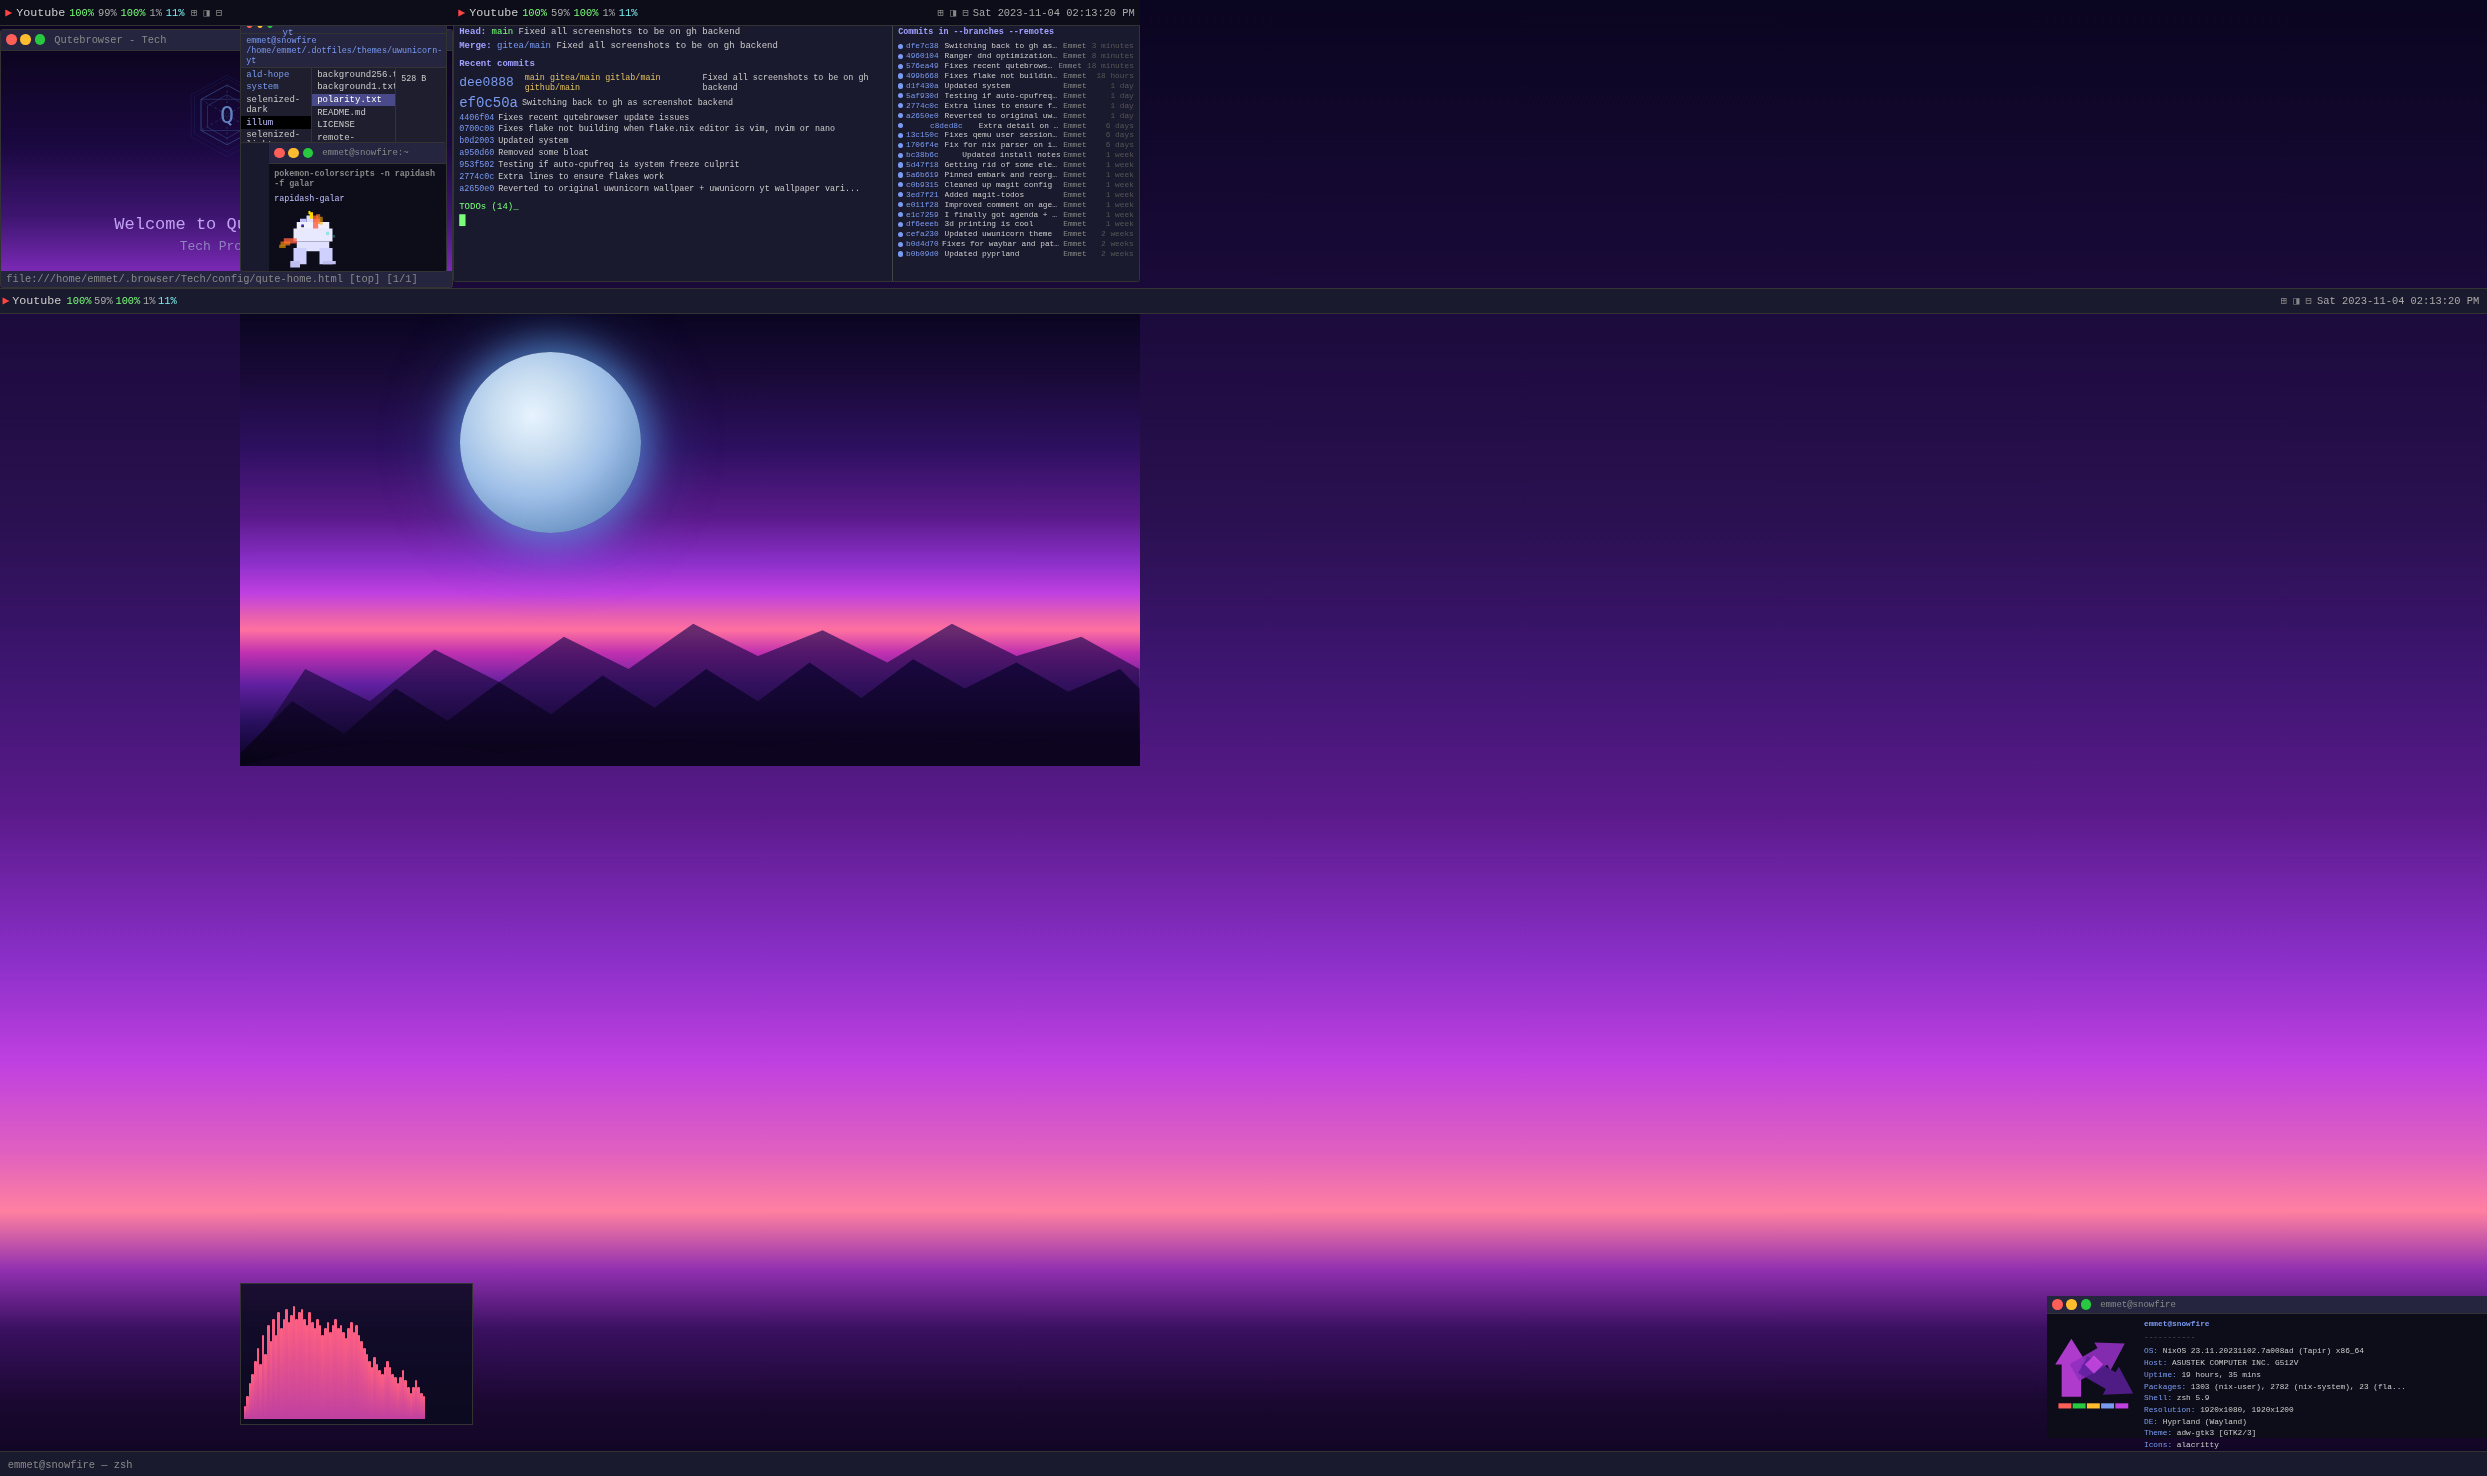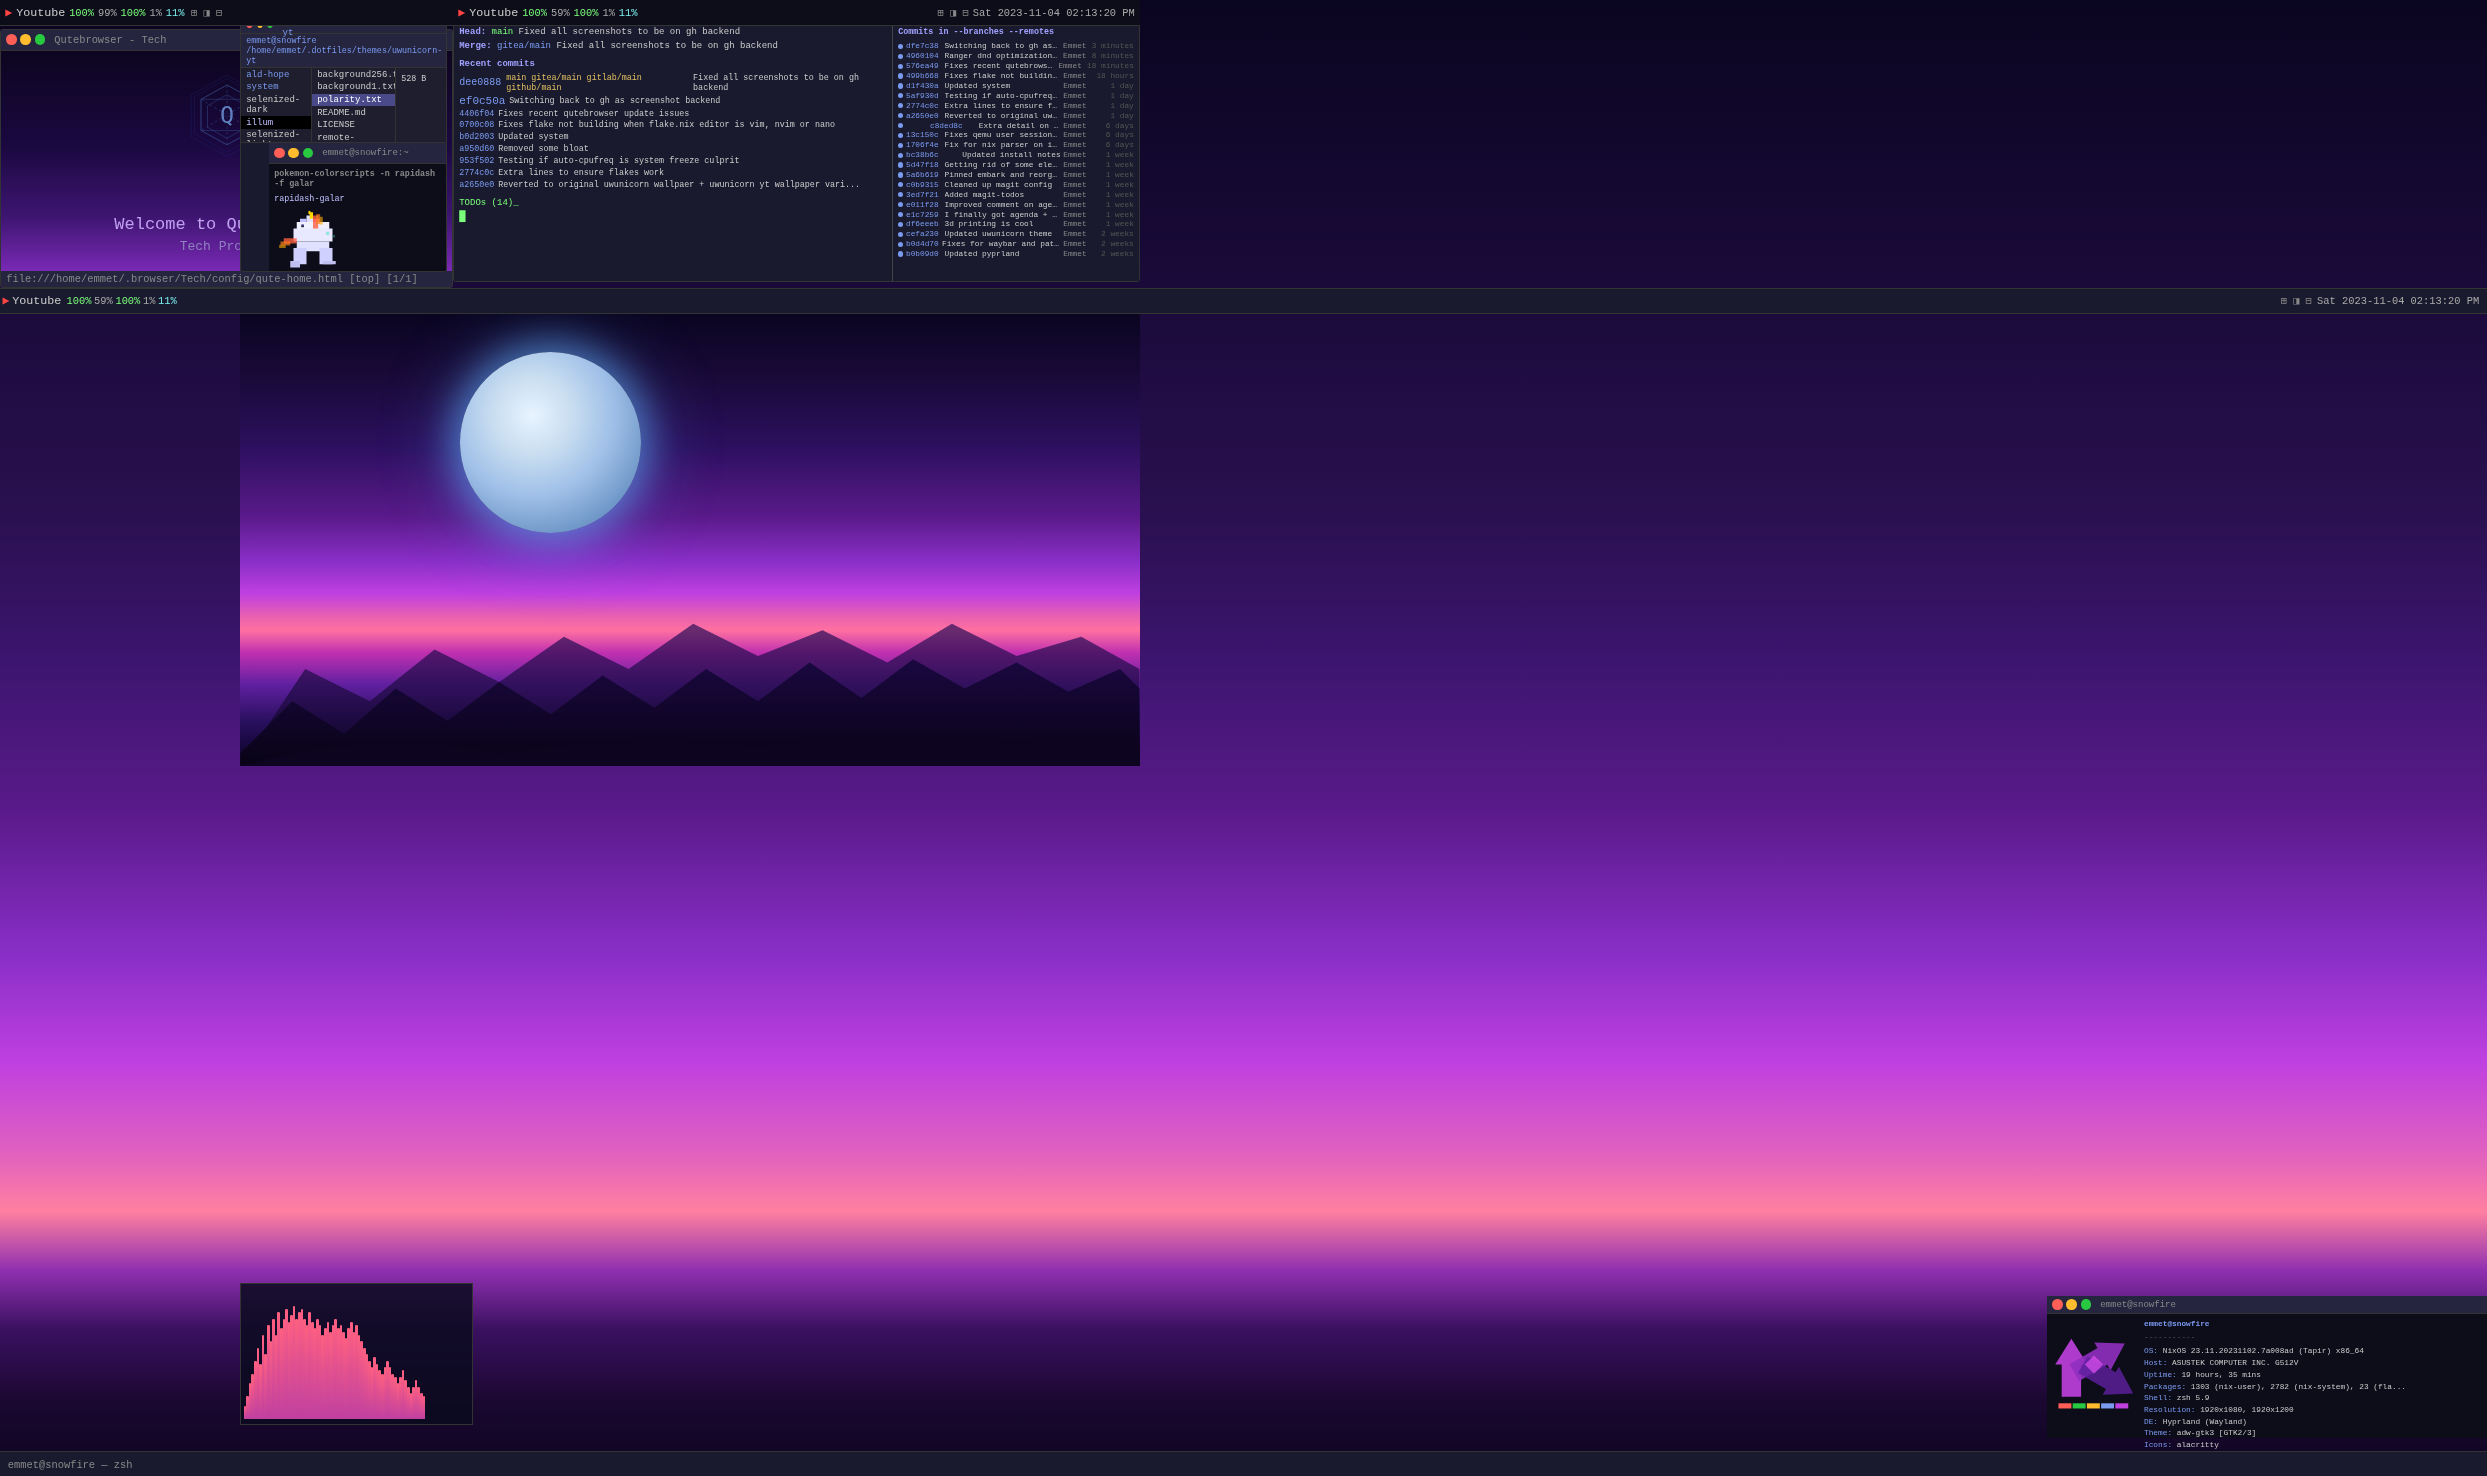--- a/index.html
+++ b/index.html
@@ -392,7 +392,7 @@
       <div style="color:#a0a0ff;font-weight:bold;margin-bottom:3.9px;">Recent commits</div>
       <div>
         <div class="git-commit-line">
-          <span style="color:#7a9af0;font-size:10px;margin-right:5px;">dee0888</span>
+          <span style="color:#7a9af0;font-size:13px;margin-right:11px;">dee0888</span>
           <span style="color:#e0c060;font-size:8.4px;margin-right:2.6px;">main gitea/main gitlab/main github/main</span>
           <span style="color:#ccc;font-size:8.4px;">Fixed all screenshots to be on gh backend</span>
         </div>

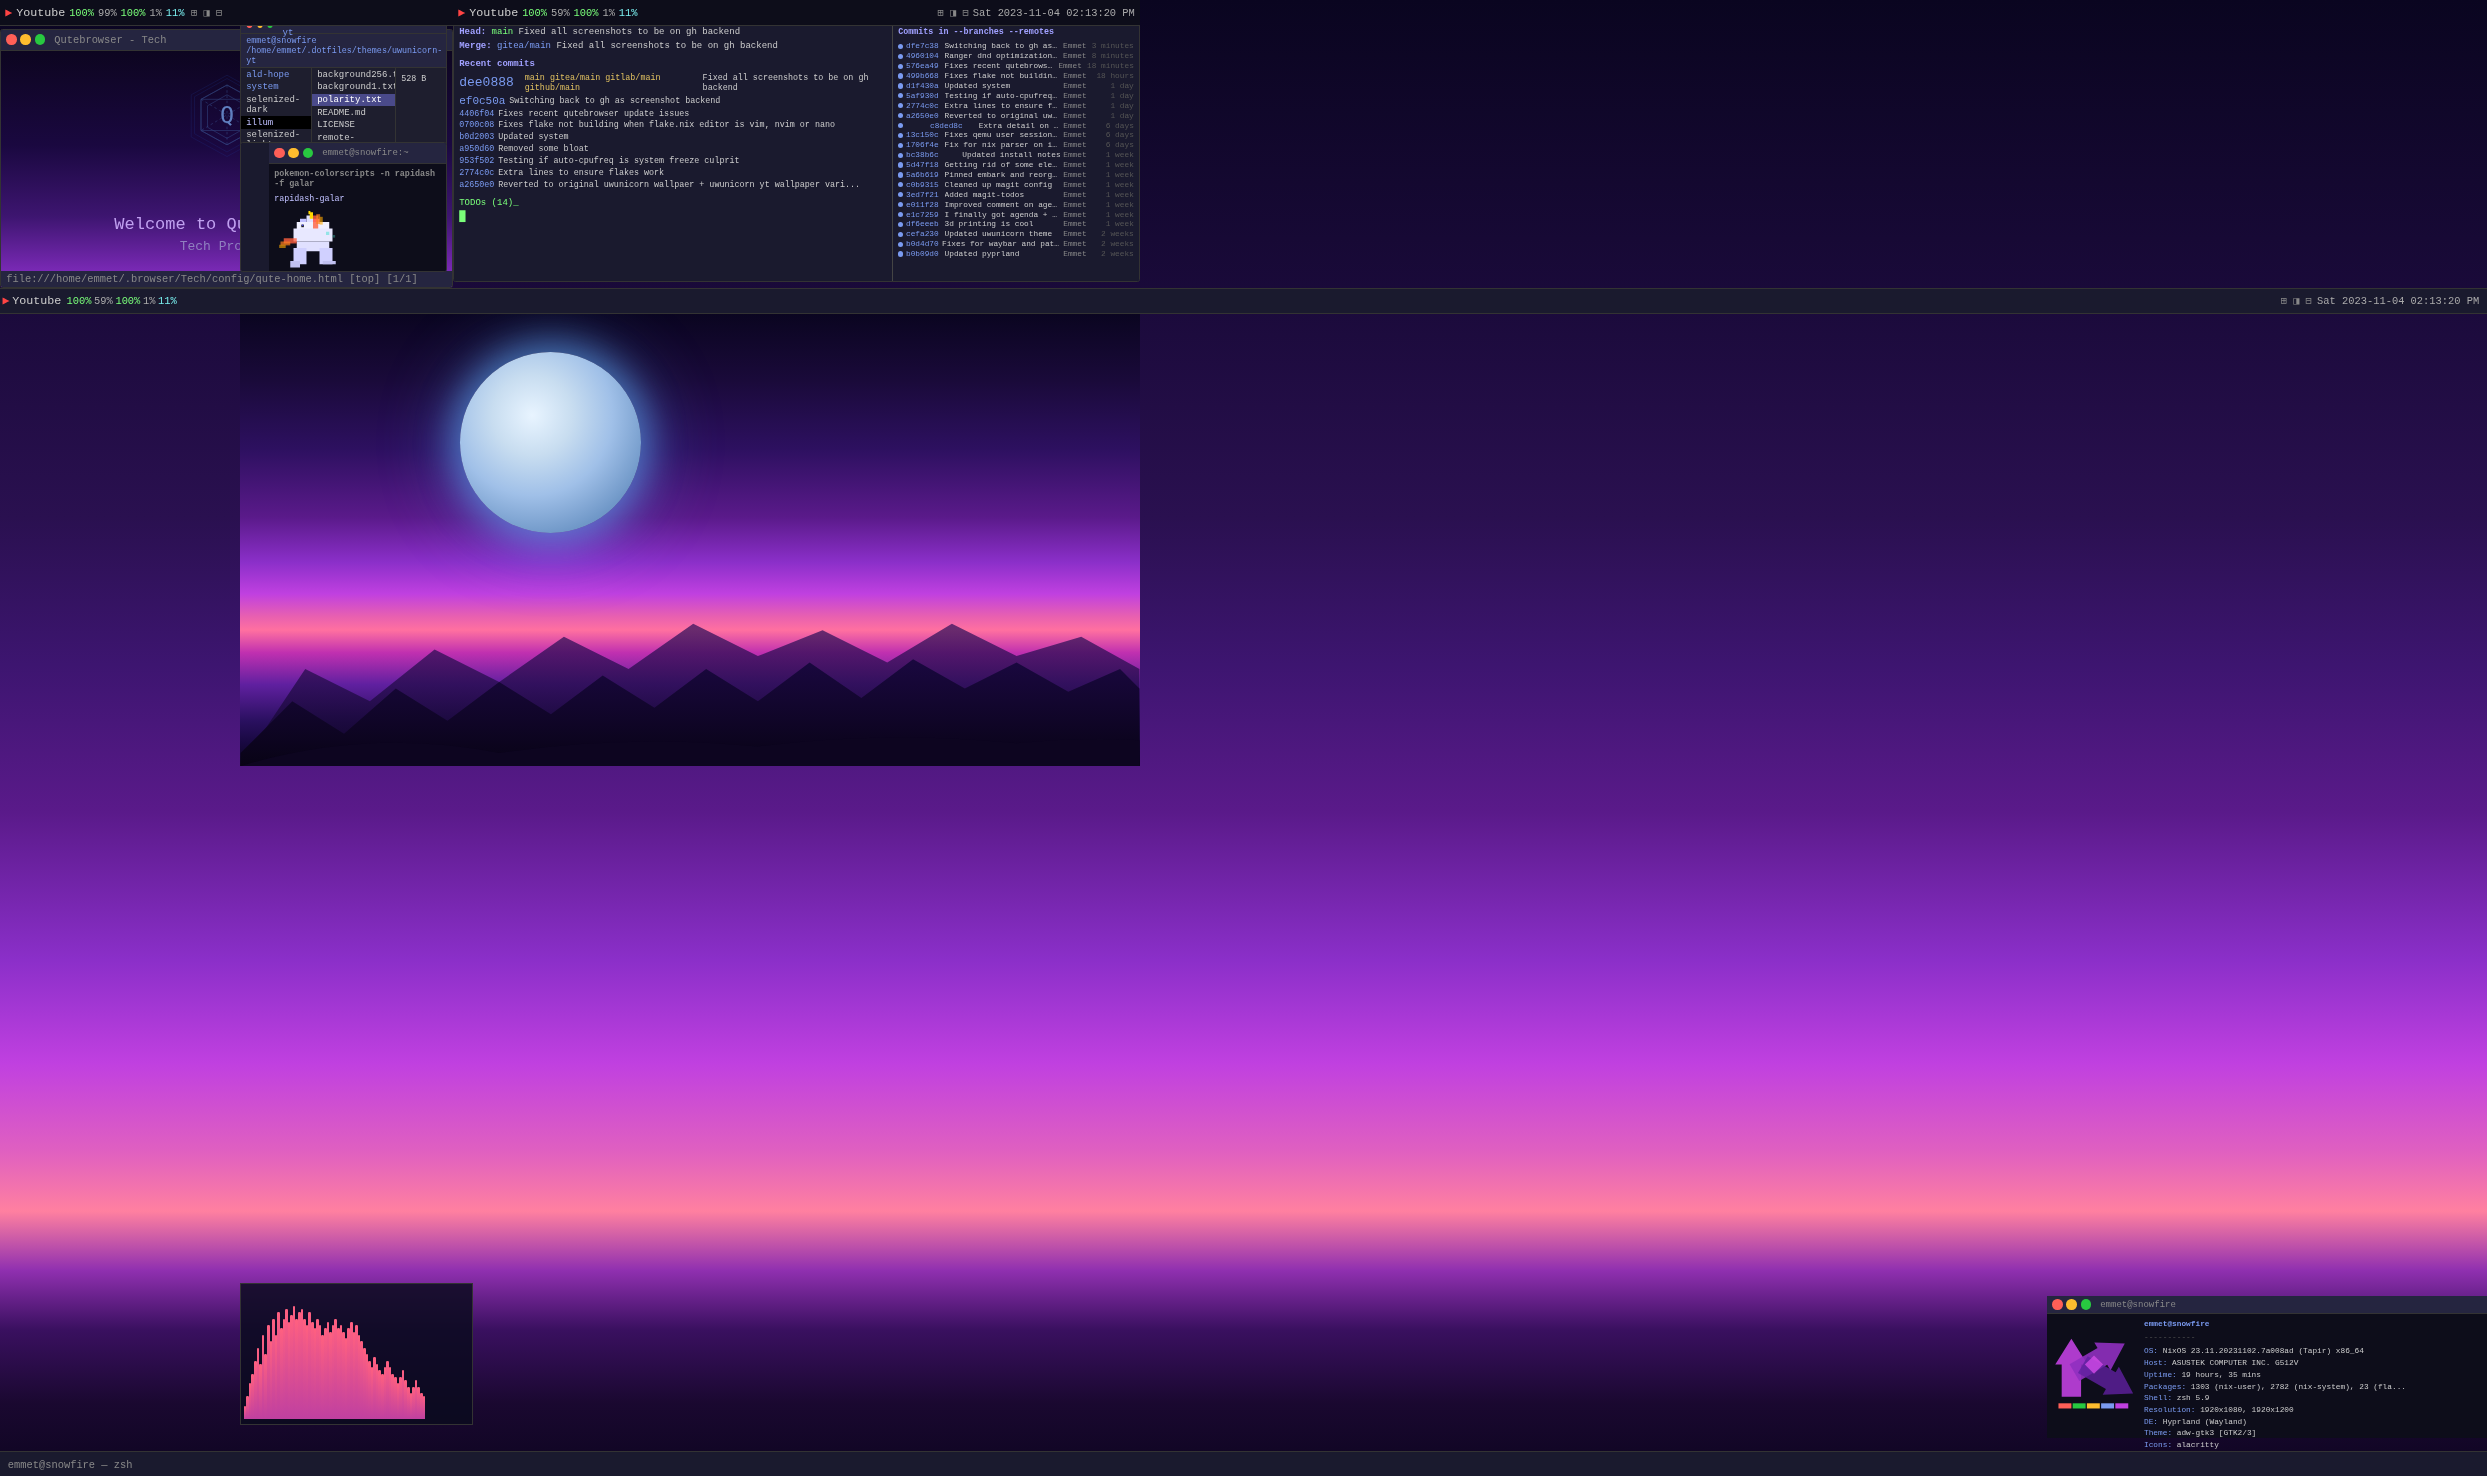--- a/index.html
+++ b/index.html
@@ -397,7 +397,7 @@
           <span style="color:#ccc;font-size:8.4px;">Fixed all screenshots to be on gh backend</span>
         </div>
         <div class="git-commit-line">
-          <span style="color:#7a9af0;font-size:11px;margin-right:3.9px;">ef0c50a</span>
+          <span style="color:#7a9af0;font-size:14px;margin-right:3.9px;">ef0c50a</span>
           <span style="color:#ccc;font-size:8.4px;">Switching back to gh as screenshot backend</span>
         </div>
         <div class="git-commit-line">

